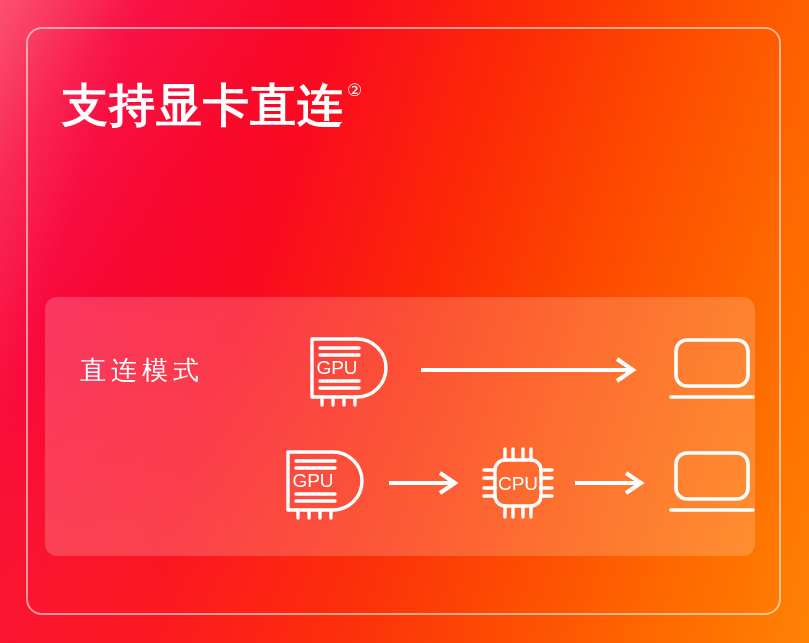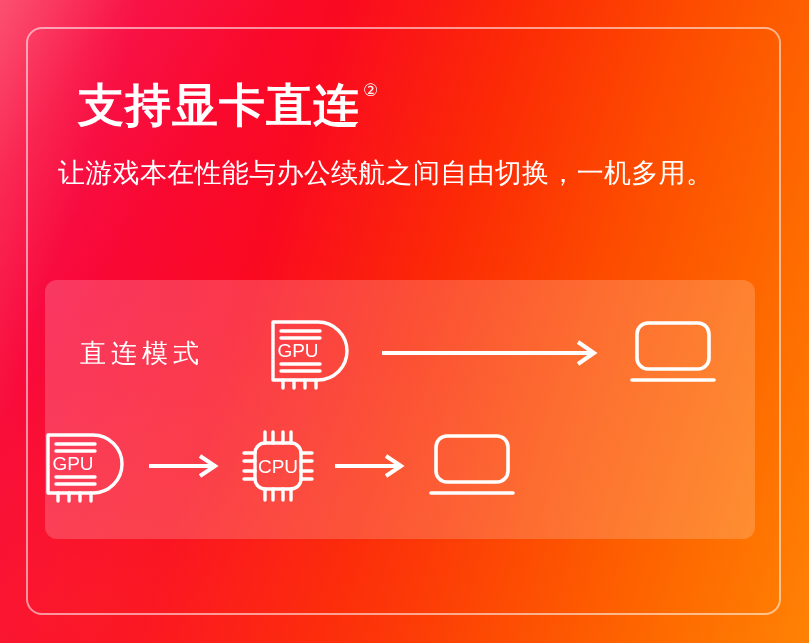--- a/index.html
+++ b/index.html
@@ -76,7 +76,6 @@
     color: #ffffff;
     letter-spacing: 1px;
     white-space: nowrap;
-    margin-left: 16px;
   }
   .title-sup {
     font-size: 17px;

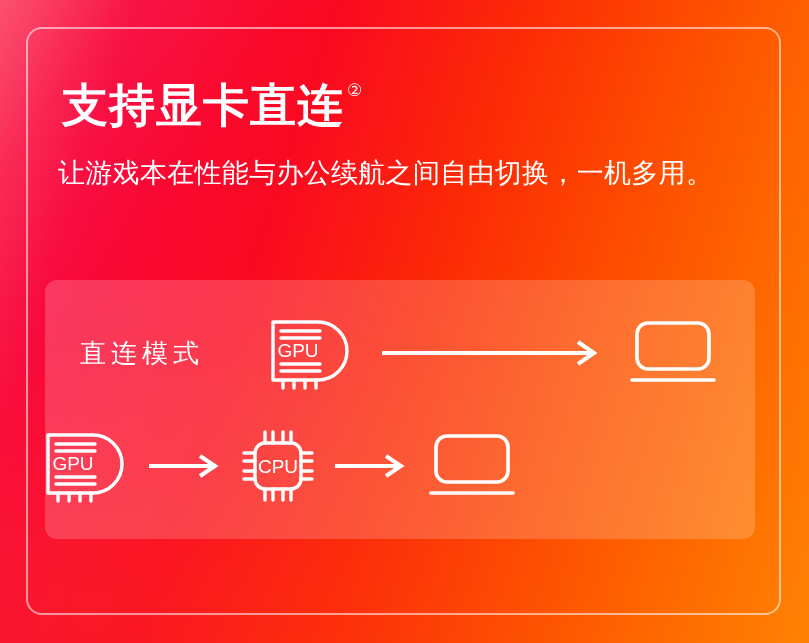--- a/index.html
+++ b/index.html
@@ -172,7 +172,6 @@
     </div>
 
     <div class="subtitle">
-      <span class="line">让游戏本在性能与办公续航之间自由切换，一机多用。</span>
     </div>
 
     <div id="card">

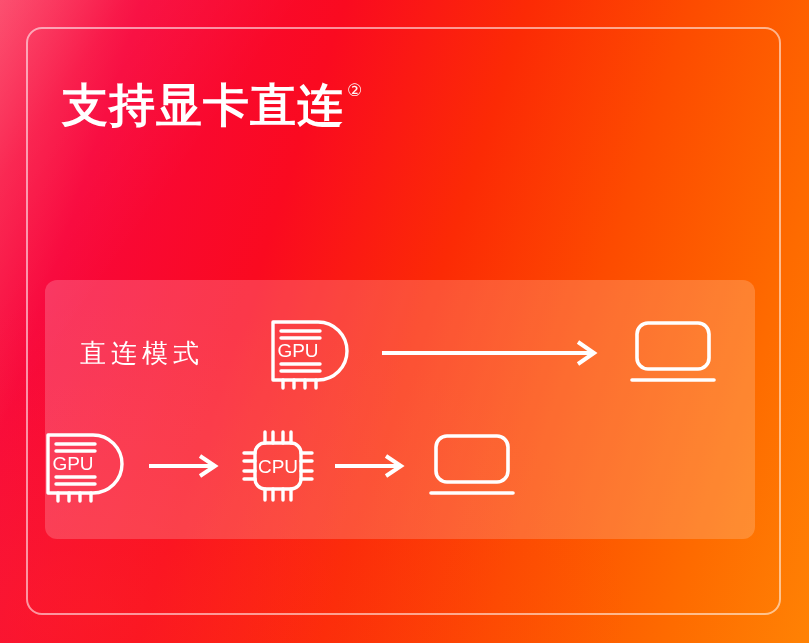--- a/index.html
+++ b/index.html
@@ -106,7 +106,7 @@
   #card {
     position: absolute;
     left: 45px;
-    top: 280px;
+    top: 297px;
     width: 710px;
     height: 259px;
     background: rgba(255,255,255,0.19);

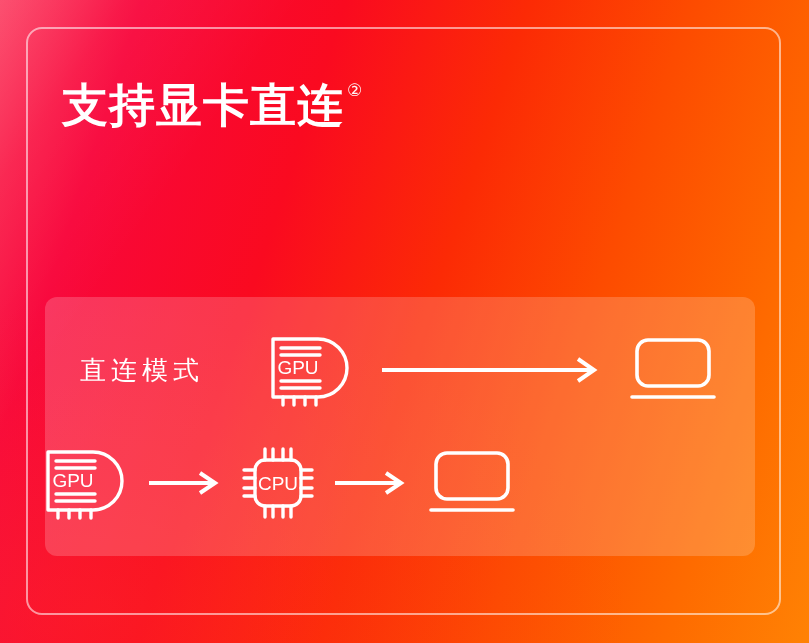--- a/index.html
+++ b/index.html
@@ -142,6 +142,7 @@
     display: flex;
     align-items: center;
     height: 100%;
+    justify-content: flex-end;
   }
 
   

